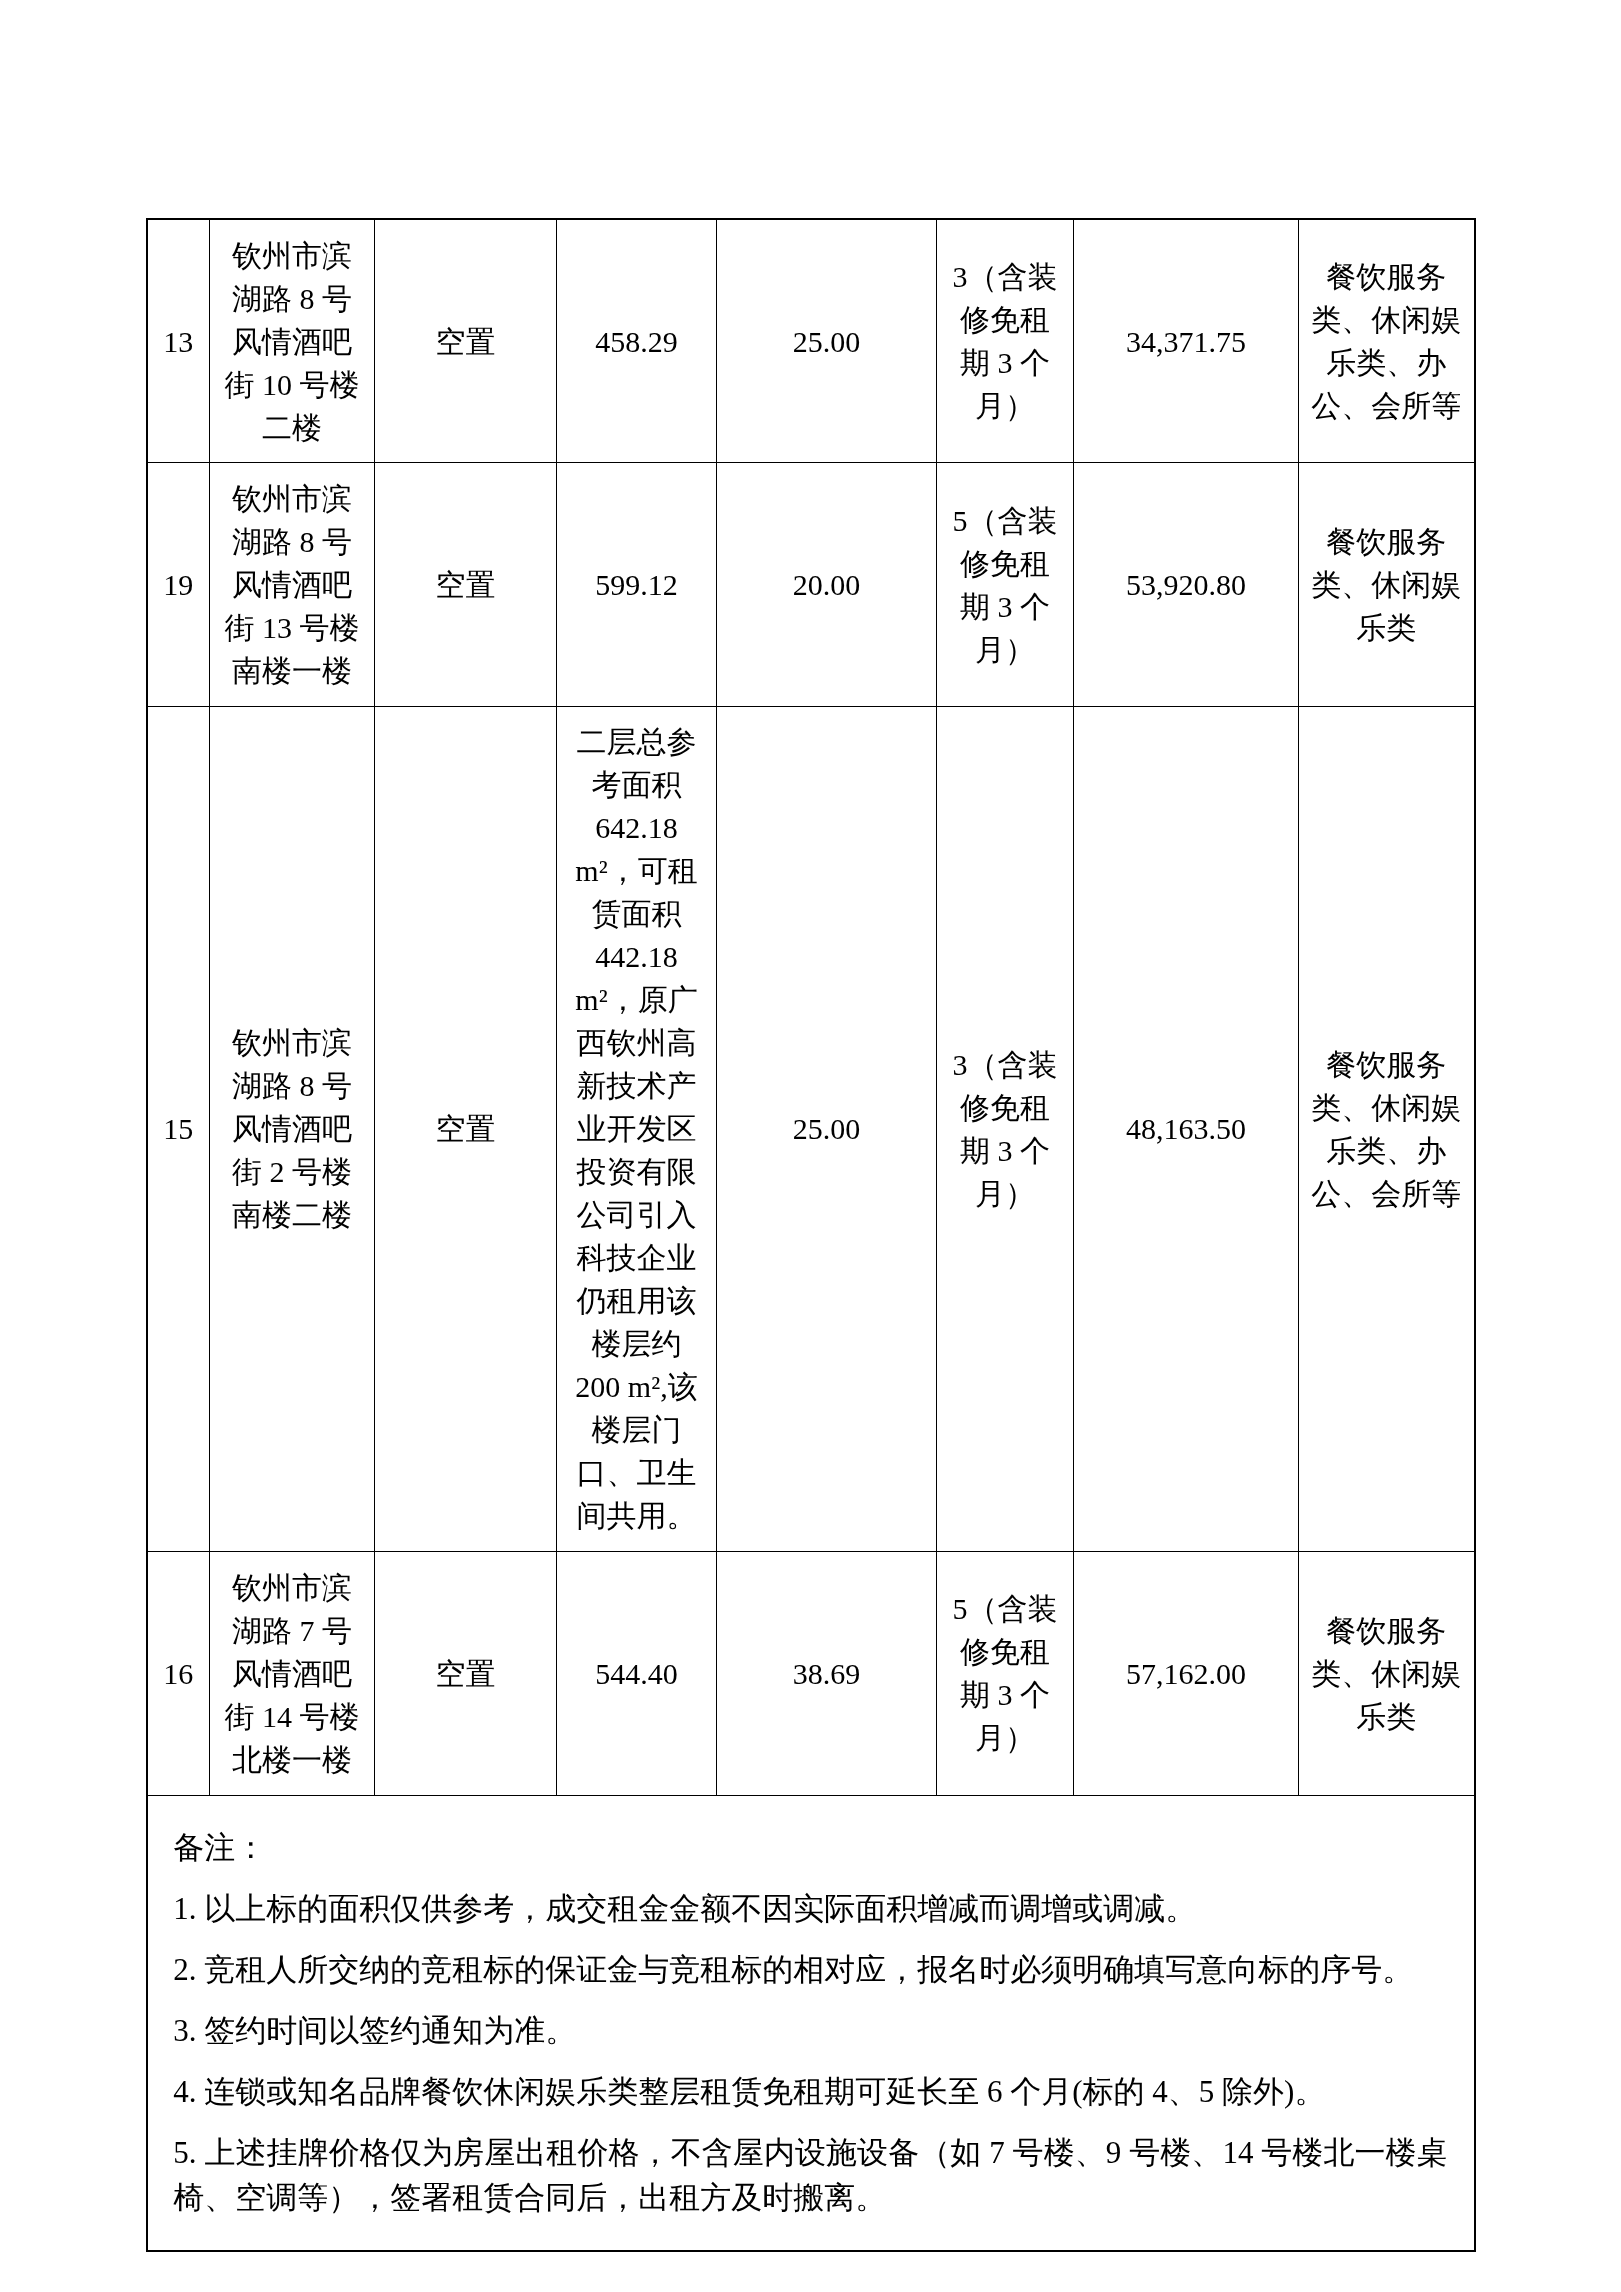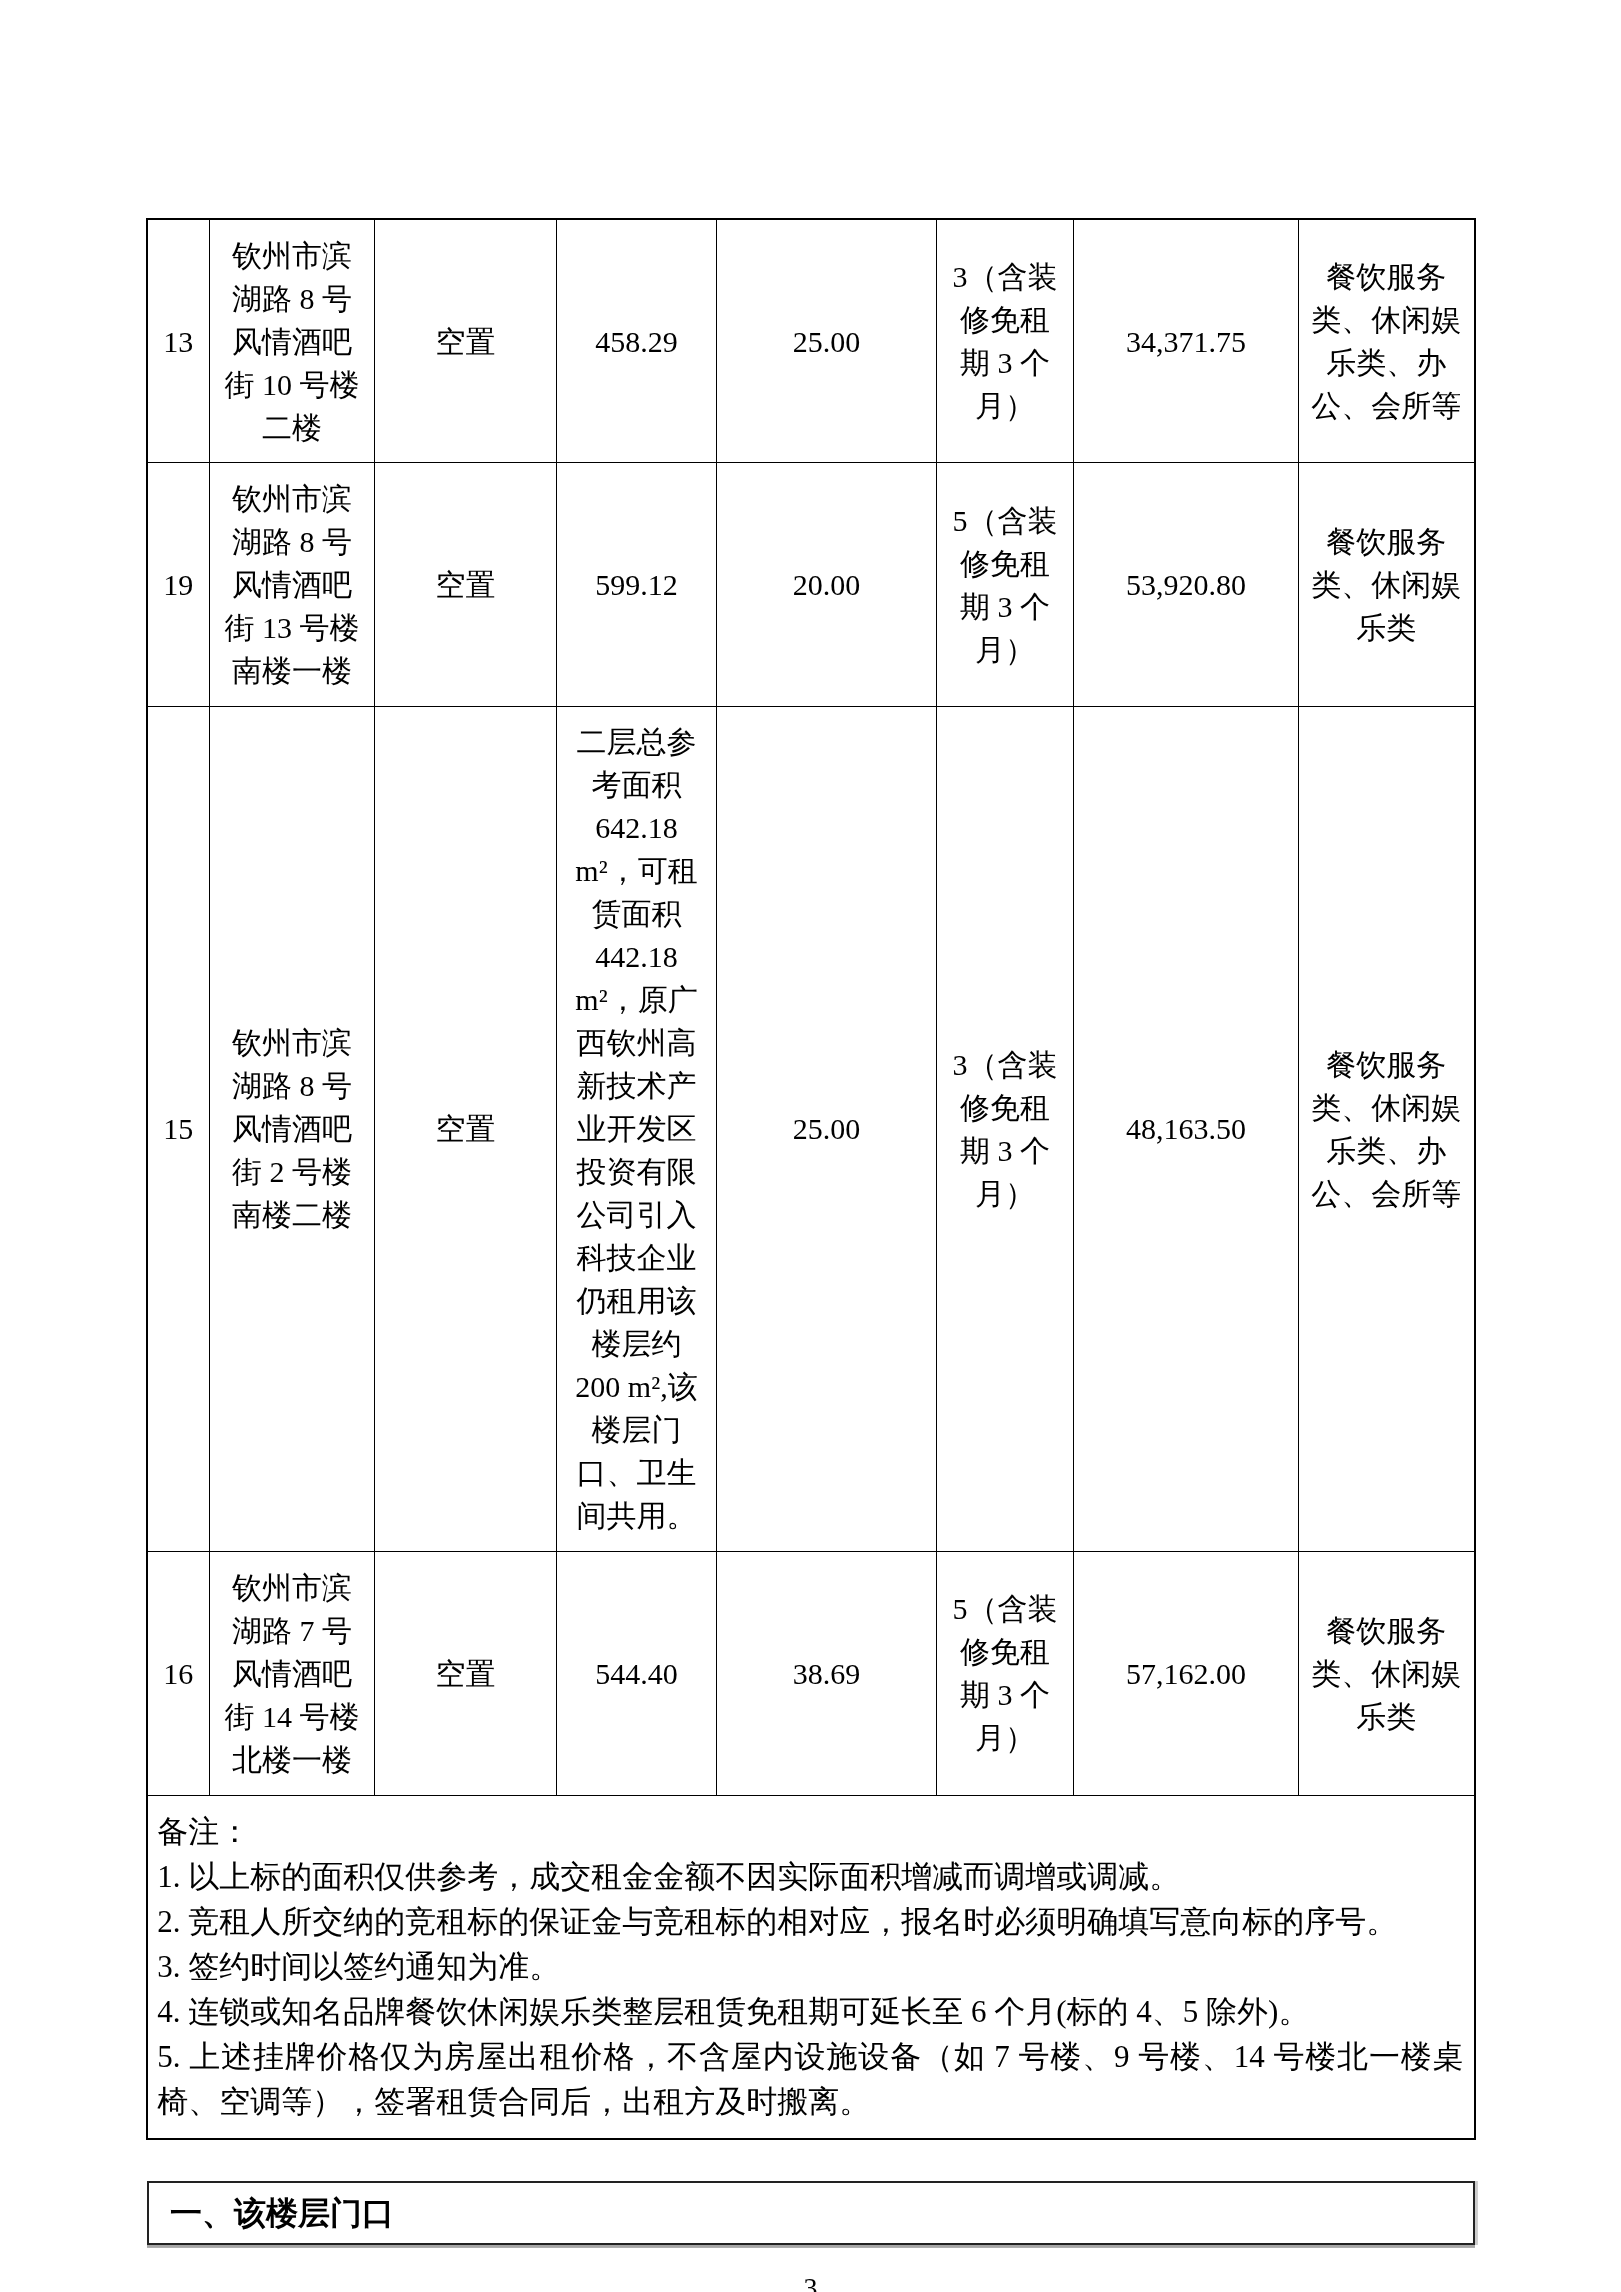--- a/index.html
+++ b/index.html
@@ -40,7 +40,7 @@
     padding:9.8px 11.8px 13.7px 11.8px;
   }
   .notes-cell p{
-    margin:0;
+    margin:16px;
     font-size:31px;
     line-height:45px;
     text-align:justify;

